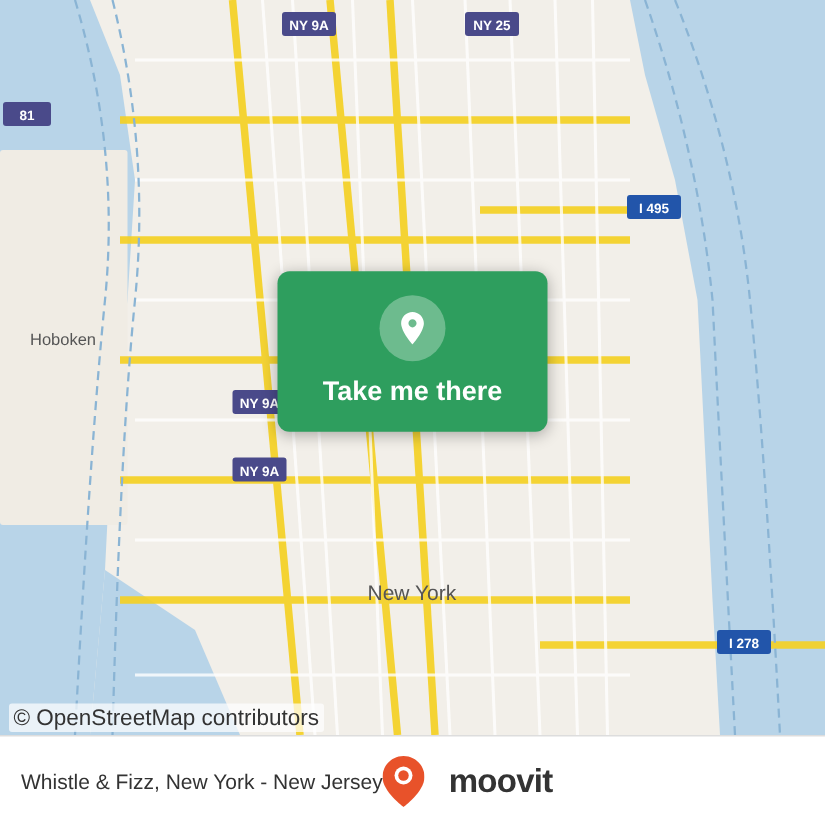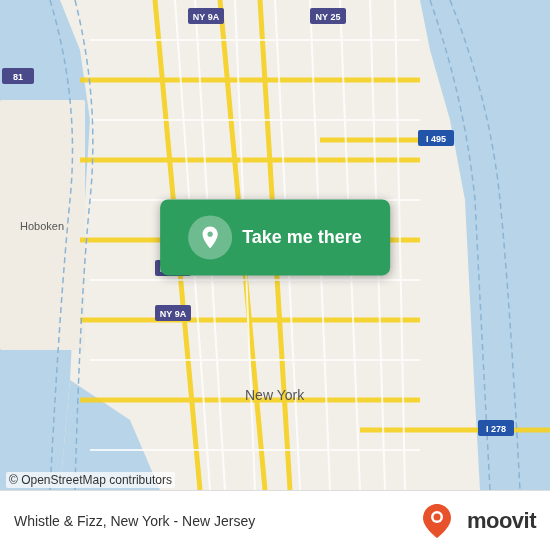--- a/index.html
+++ b/index.html
@@ -36,6 +36,7 @@
       border-radius: 8px;
       padding: 16px 28px;
       display: flex;
+      flex-direction: column;
       align-items: center;
       gap: 10px;
       cursor: pointer;

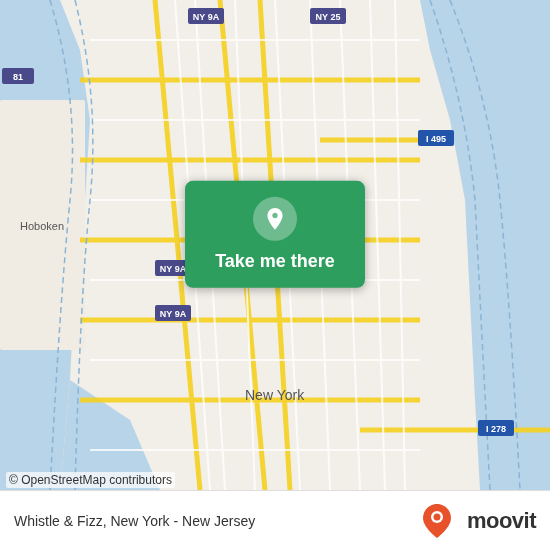--- a/index.html
+++ b/index.html
@@ -65,7 +65,7 @@
       position: absolute;
       bottom: 2px;
       left: 6px;
-      font-size: 12px;
+      font-size: 15px;
       color: #333;
       background: rgba(255,255,255,0.7);
       padding: 1px 3px;

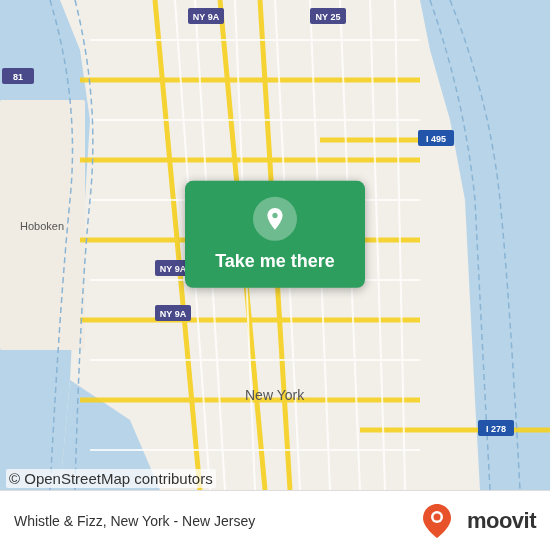--- a/index.html
+++ b/index.html
@@ -78,7 +78,7 @@
       background: white;
       display: flex;
       align-items: center;
-      justify-content: space-between;
+      justify-content: flex-start;
       padding: 0 14px;
       border-top: 1px solid #ddd;
     }

